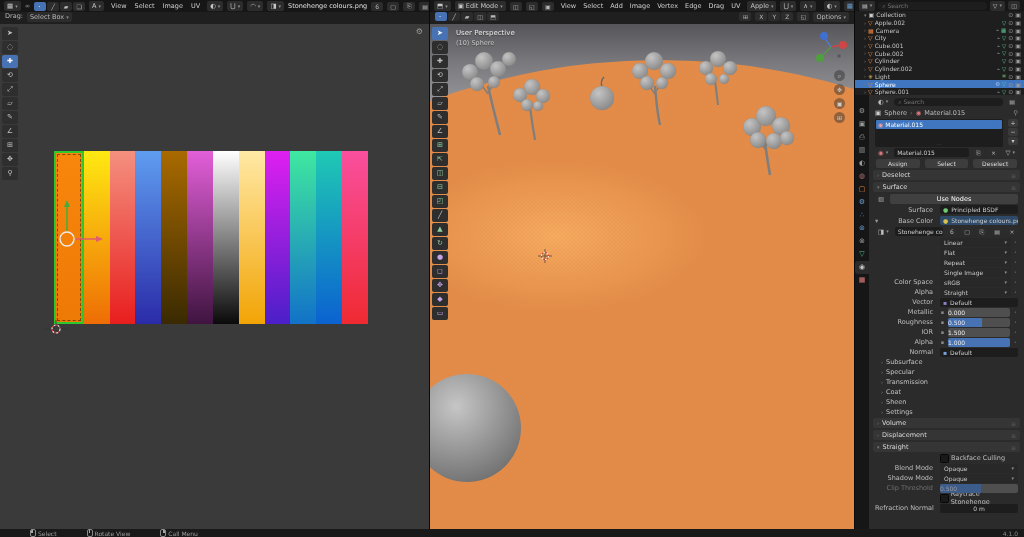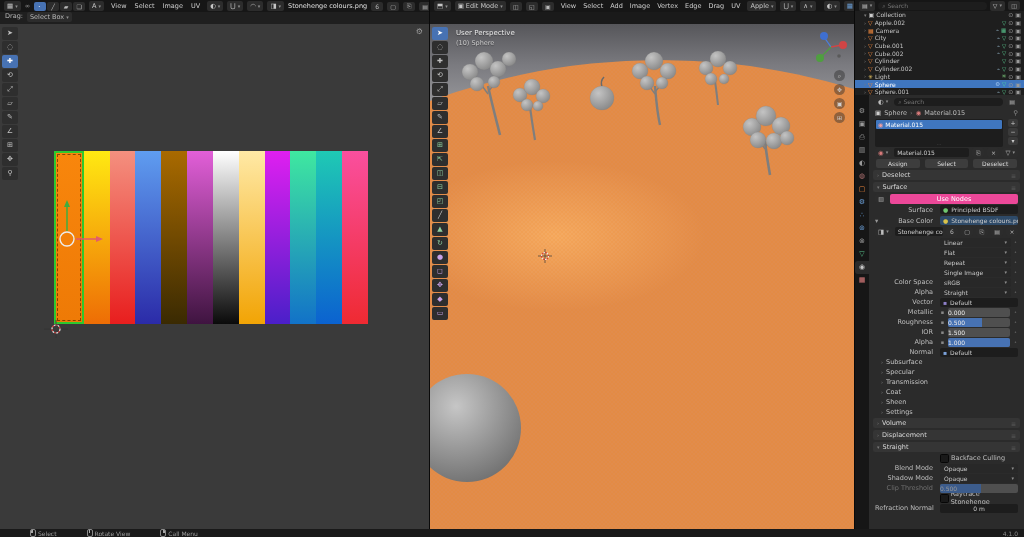--- a/index.html
+++ b/index.html
@@ -252,6 +252,29 @@
         </span>
 
     </div>
+    <div class="hdr2">
+      <span style="display:flex;gap:1px">
+
+      <span class="ibtn act">⠂</span>
+          <span class="ibtn">╱</span>
+          <span class="ibtn">▰</span>
+          <span class="ibtn">◫</span>
+          <span class="ibtn">⬒</span>
+        </span>
+      <span class="sep"></span>
+      <span class="ibtn">⊞</span>
+      <span style="display:flex;gap:1px">
+
+      <span class="ibtn">X</span>
+          <span class="ibtn">Y</span>
+          <span class="ibtn">Z</span>
+        </span>
+      <span class="ibtn">◱</span>
+      <span class="ddl">
+          <span>Options</span>
+          <span class="car">▾</span>
+        </span>
+    </div>
     <div class="scene">
       <svg width="424" height="505" viewBox="0 0 424 505">
         <defs>

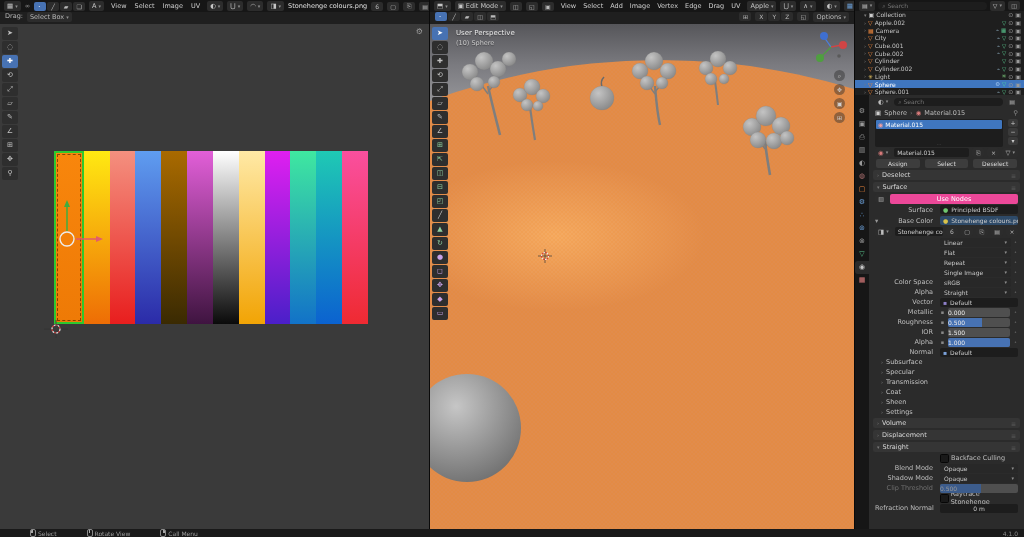--- a/index.html
+++ b/index.html
@@ -74,7 +74,7 @@
   .slider .txt{position:relative;font-size:6px;color:#ececec;line-height:9px;text-align:center;}
   .btn{flex:1;height:9px;background:#3d3d3d;border-radius:2px;text-align:center;line-height:9px;
        font-size:6px;color:#dcdcdc;margin:0 1px;}
-  .bluebtn{flex:1;height:10px;background:#ec4899;border-radius:2px;text-align:center;line-height:10px;
+  .bluebtn{flex:1;height:10px;background:#404040;border-radius:2px;text-align:center;line-height:10px;
        font-size:6.5px;color:#fff;}
   .phead{background:#353535;border-radius:2px;height:10px;margin:1px 4px;display:flex;align-items:center;
          gap:3px;padding:0 4px;font-size:6.5px;color:#d8d8d8;}

